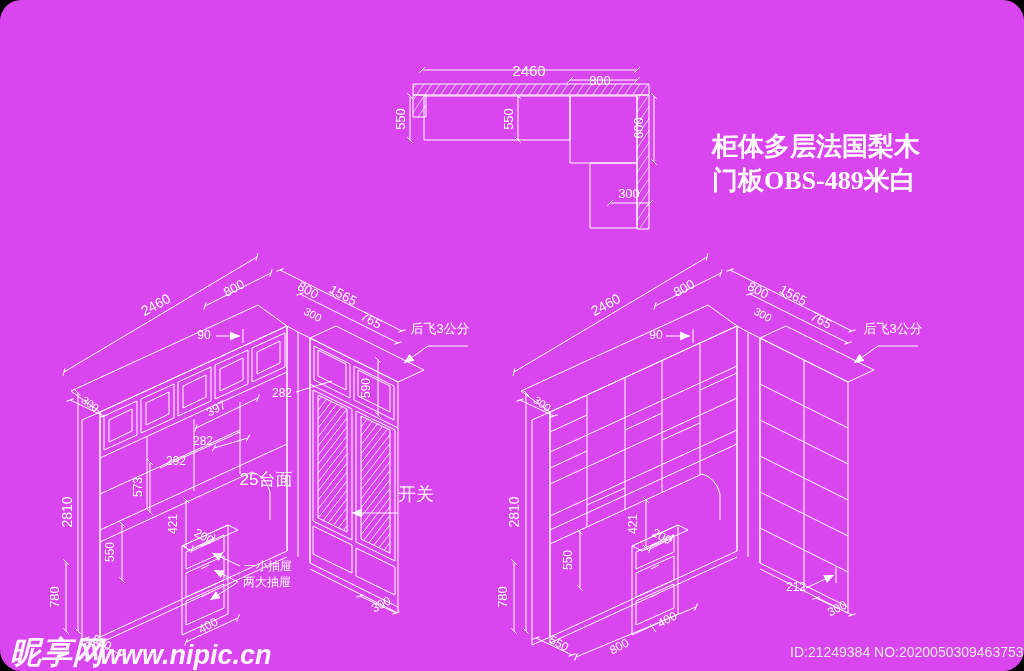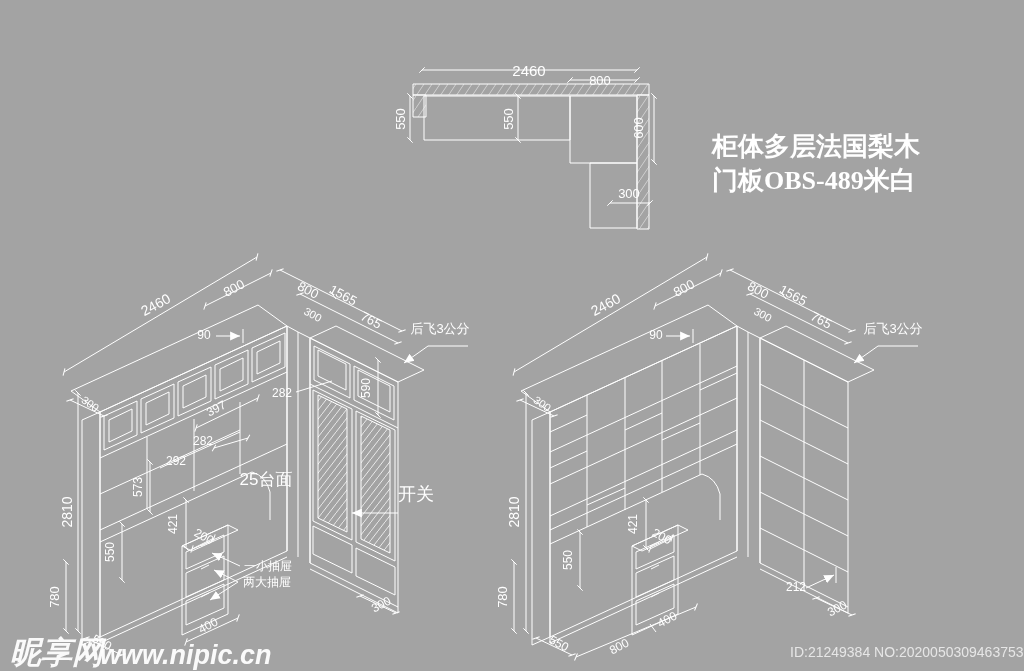--- a/index.html
+++ b/index.html
@@ -3,8 +3,8 @@
 <meta charset="utf-8">
 <style>
   html,body{margin:0;padding:0;background:#000;}
-  .canvas{position:relative;width:1024px;height:671px;background:#a3a3a3;overflow:hidden;
-          font-family:"Liberation Sans","DejaVu Sans",sans-serif;}
+  .canvas{position:relative;width:1024px;height:671px;background:#d946ef;overflow:hidden;
+          font-family:"Liberation Sans","DejaVu Sans",sans-serif;border-radius:21px;}
   svg *{stroke:#ffffff;fill:none;stroke-width:1;vector-effect:non-scaling-stroke;}
   svg text{fill:#ffffff;stroke:none;font-family:"Liberation Sans","DejaVu Sans",sans-serif;}
   #anno-layer text{text-anchor:middle;}

